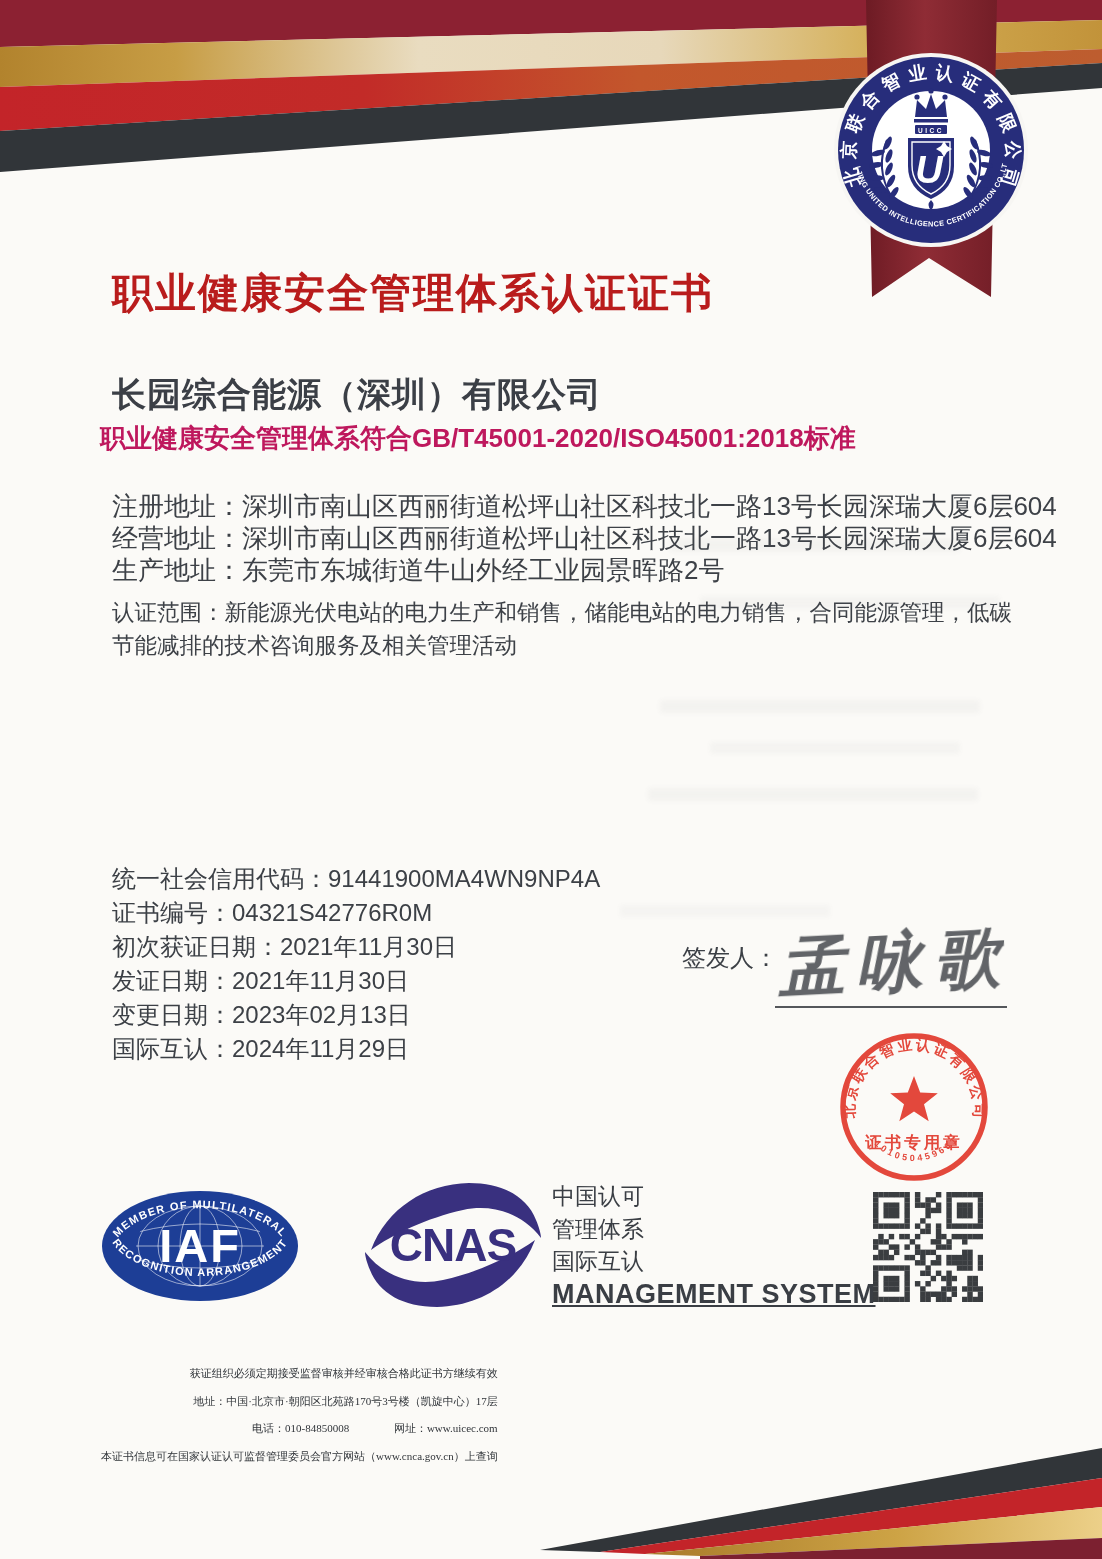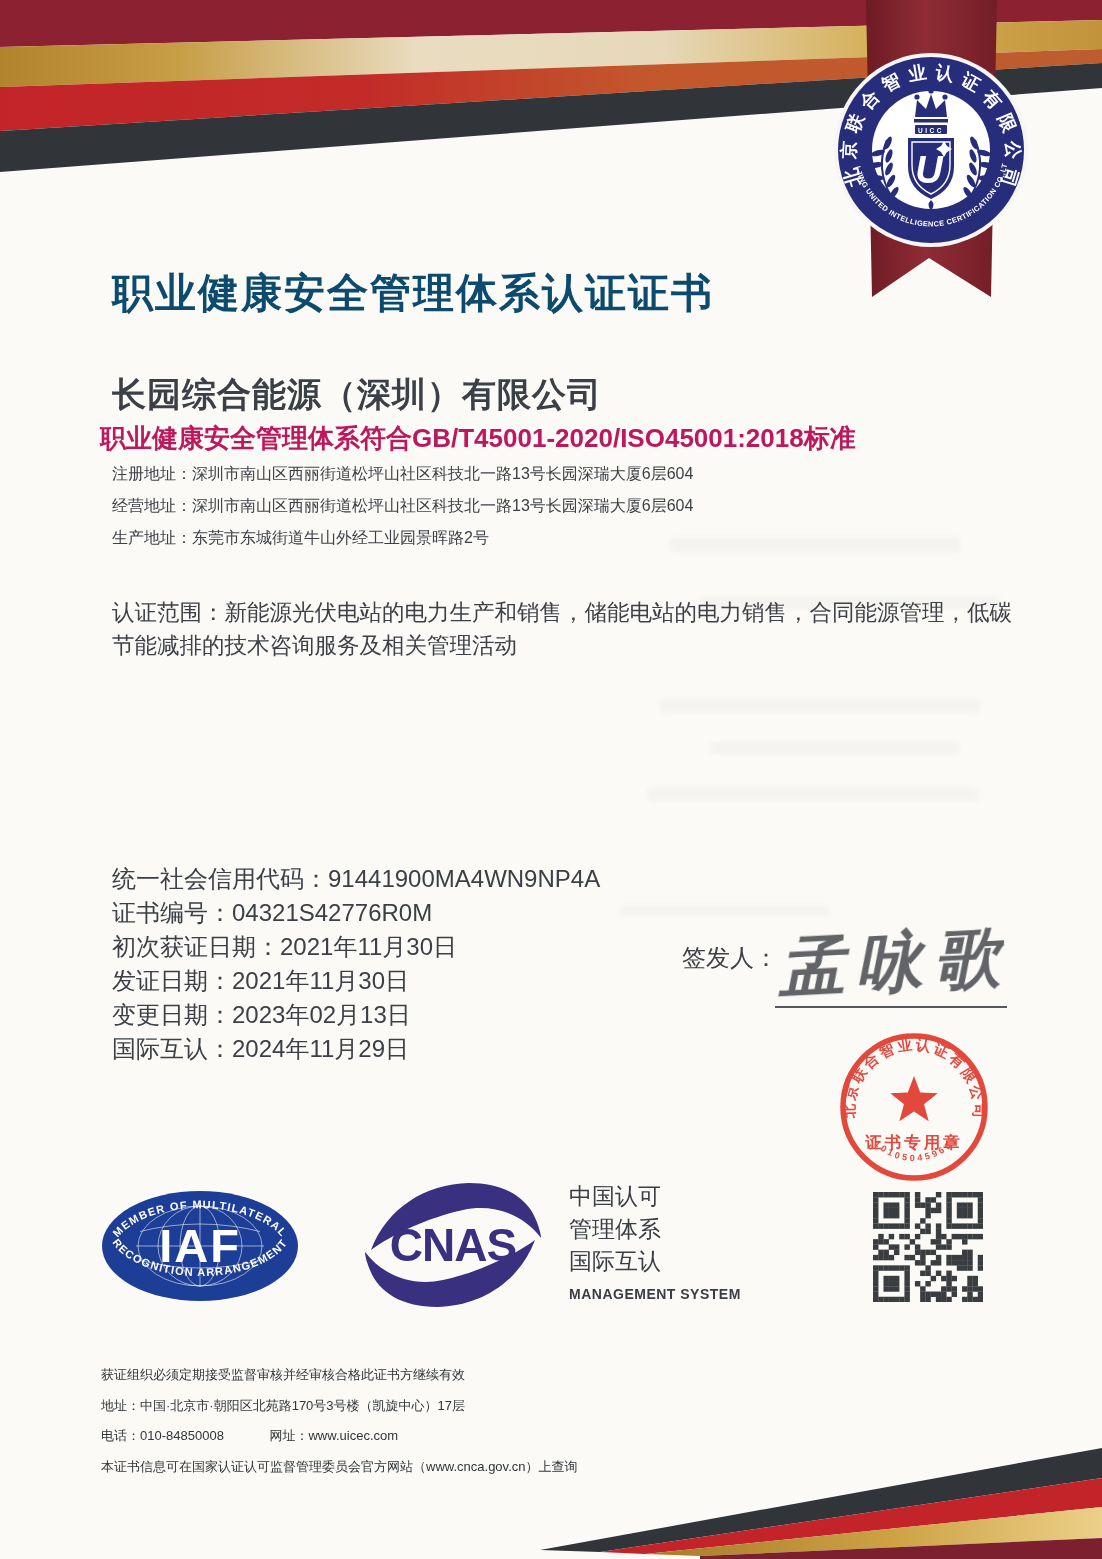--- a/index.html
+++ b/index.html
@@ -11,7 +11,7 @@
   svg{display:block;}
   .abs{position:absolute;}
   
-  .cert-title{left:112px;top:266px;font-size:41px;font-weight:bold;color:#0c4a6e;letter-spacing:2px;}
+  .cert-title{left:112px;top:266px;font-size:41px;font-weight:bold;color:#b91c1c;letter-spacing:2px;}
   .company-name{left:112px;top:372px;font-size:34px;font-weight:bold;color:#3b3f46;letter-spacing:1px;}
   .standard-line{left:100px;top:421px;font-size:26px;font-weight:bold;color:#be185d;}
   .address-block{left:112px;top:458px;font-size:16px;line-height:32px;color:#3d4147;}

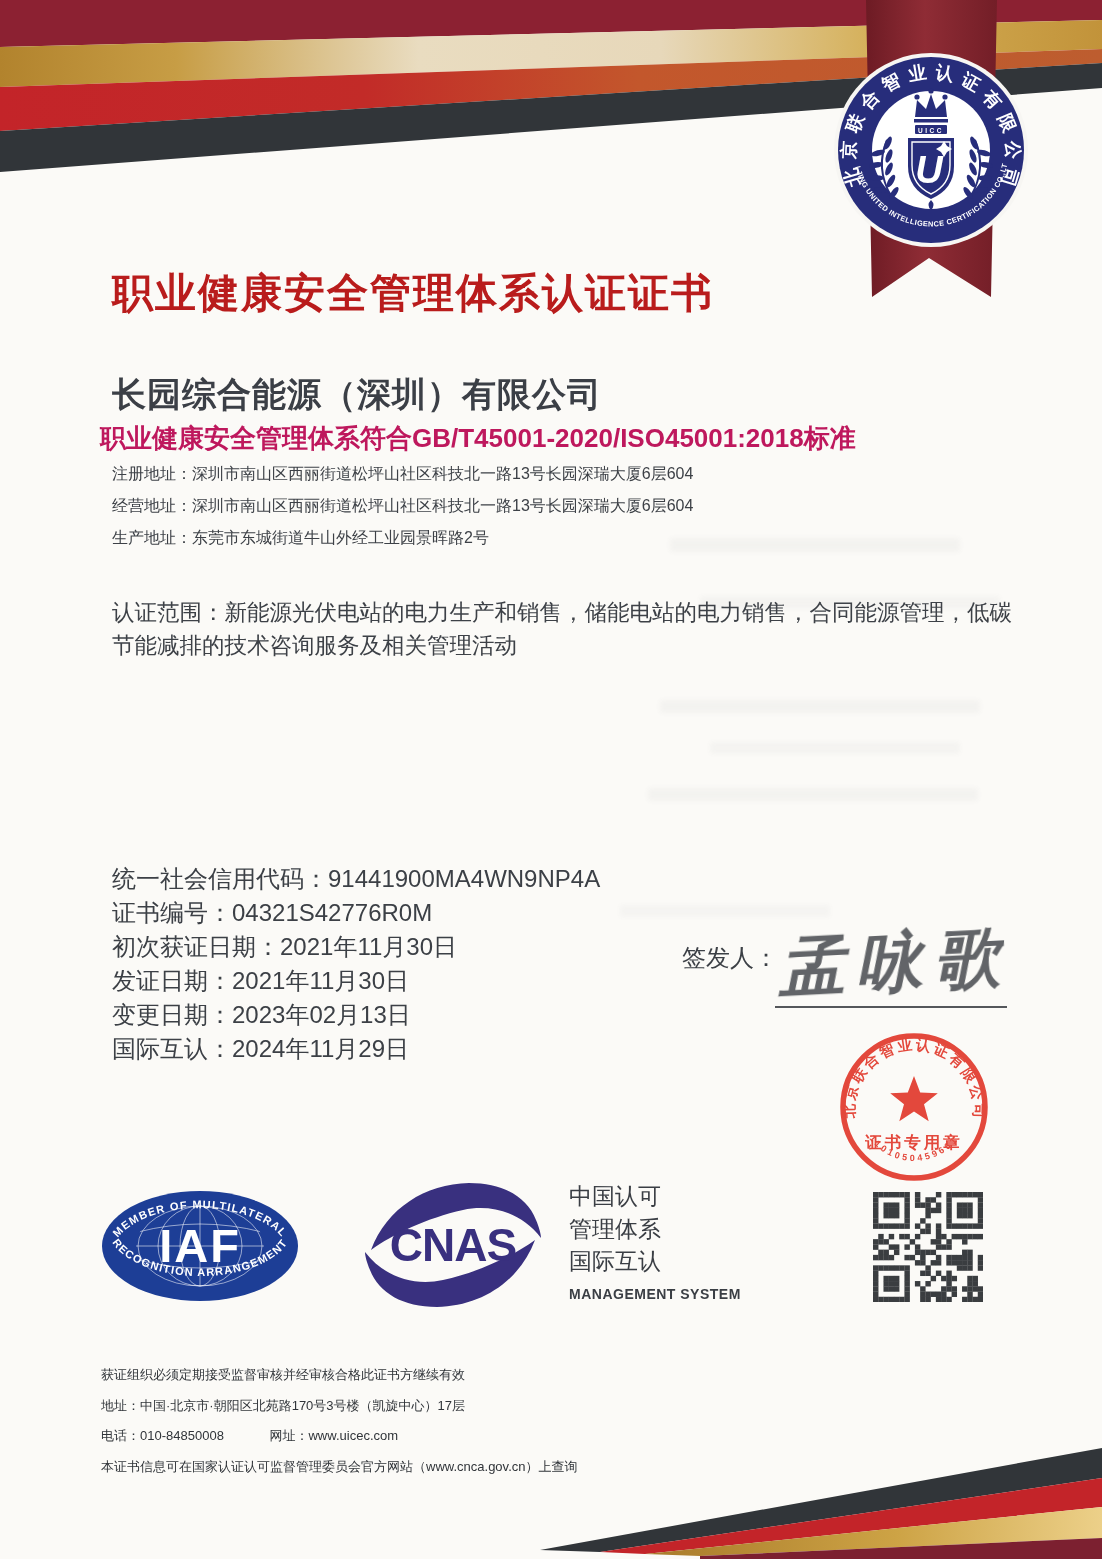--- a/index.html
+++ b/index.html
@@ -14,7 +14,7 @@
   .cert-title{left:112px;top:266px;font-size:41px;font-weight:bold;color:#b91c1c;letter-spacing:2px;}
   .company-name{left:112px;top:372px;font-size:34px;font-weight:bold;color:#3b3f46;letter-spacing:1px;}
   .standard-line{left:100px;top:421px;font-size:26px;font-weight:bold;color:#be185d;}
-  .address-block{left:112px;top:458px;font-size:16px;line-height:32px;color:#3d4147;}
+  .address-block{left:112px;top:490px;font-size:26px;line-height:32px;color:#3d4147;}
   .scope-block{left:112px;top:572px;width:920px;font-size:22.5px;line-height:33px;color:#3d4147;margin-top:24px;}
   .info-block{left:112px;top:862px;font-size:24px;line-height:34px;color:#3c4046;}
   

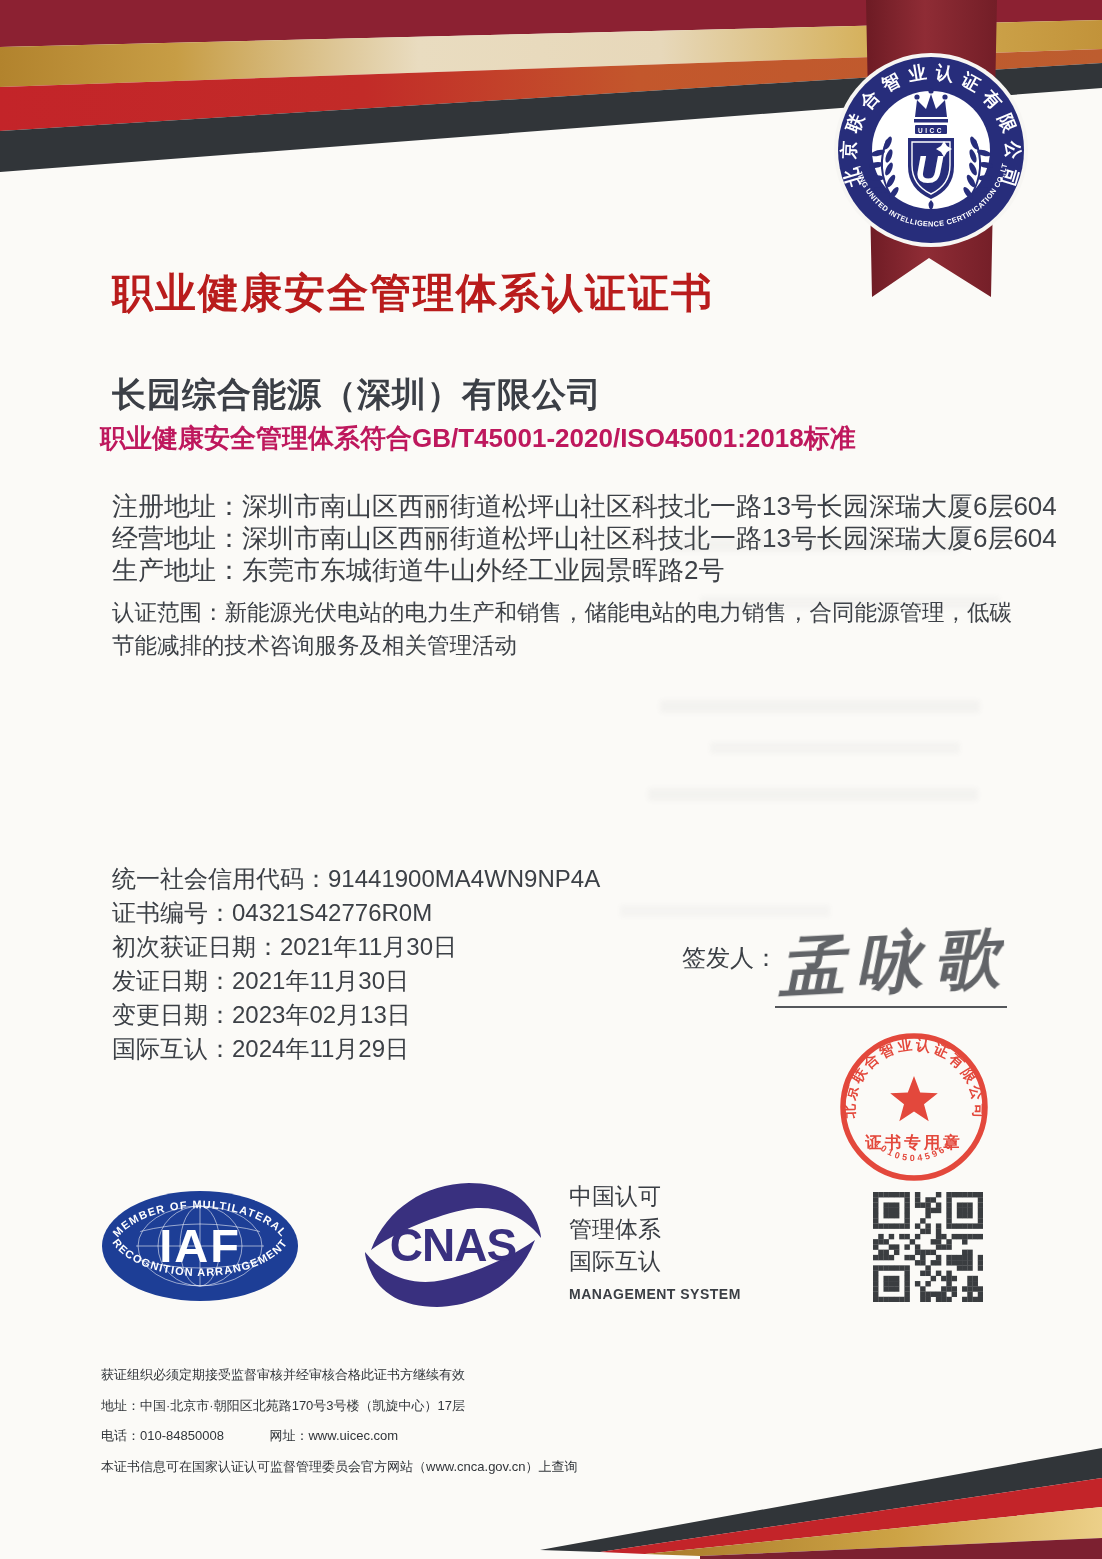--- a/index.html
+++ b/index.html
@@ -26,7 +26,7 @@
   }
   .signature-underline{left:775px;top:1006px;width:232px;height:2px;background:#54575b;}
   
-  .accreditation{left:569px;top:1180px;color:#3a3e44;}
+  .accreditation{left:552px;top:1180px;color:#3a3e44;}
   .accreditation .cn{font-size:23px;line-height:32.5px;}
   .accreditation .en{font-size:14px;font-weight:bold;line-height:32px;letter-spacing:.5px;}
   

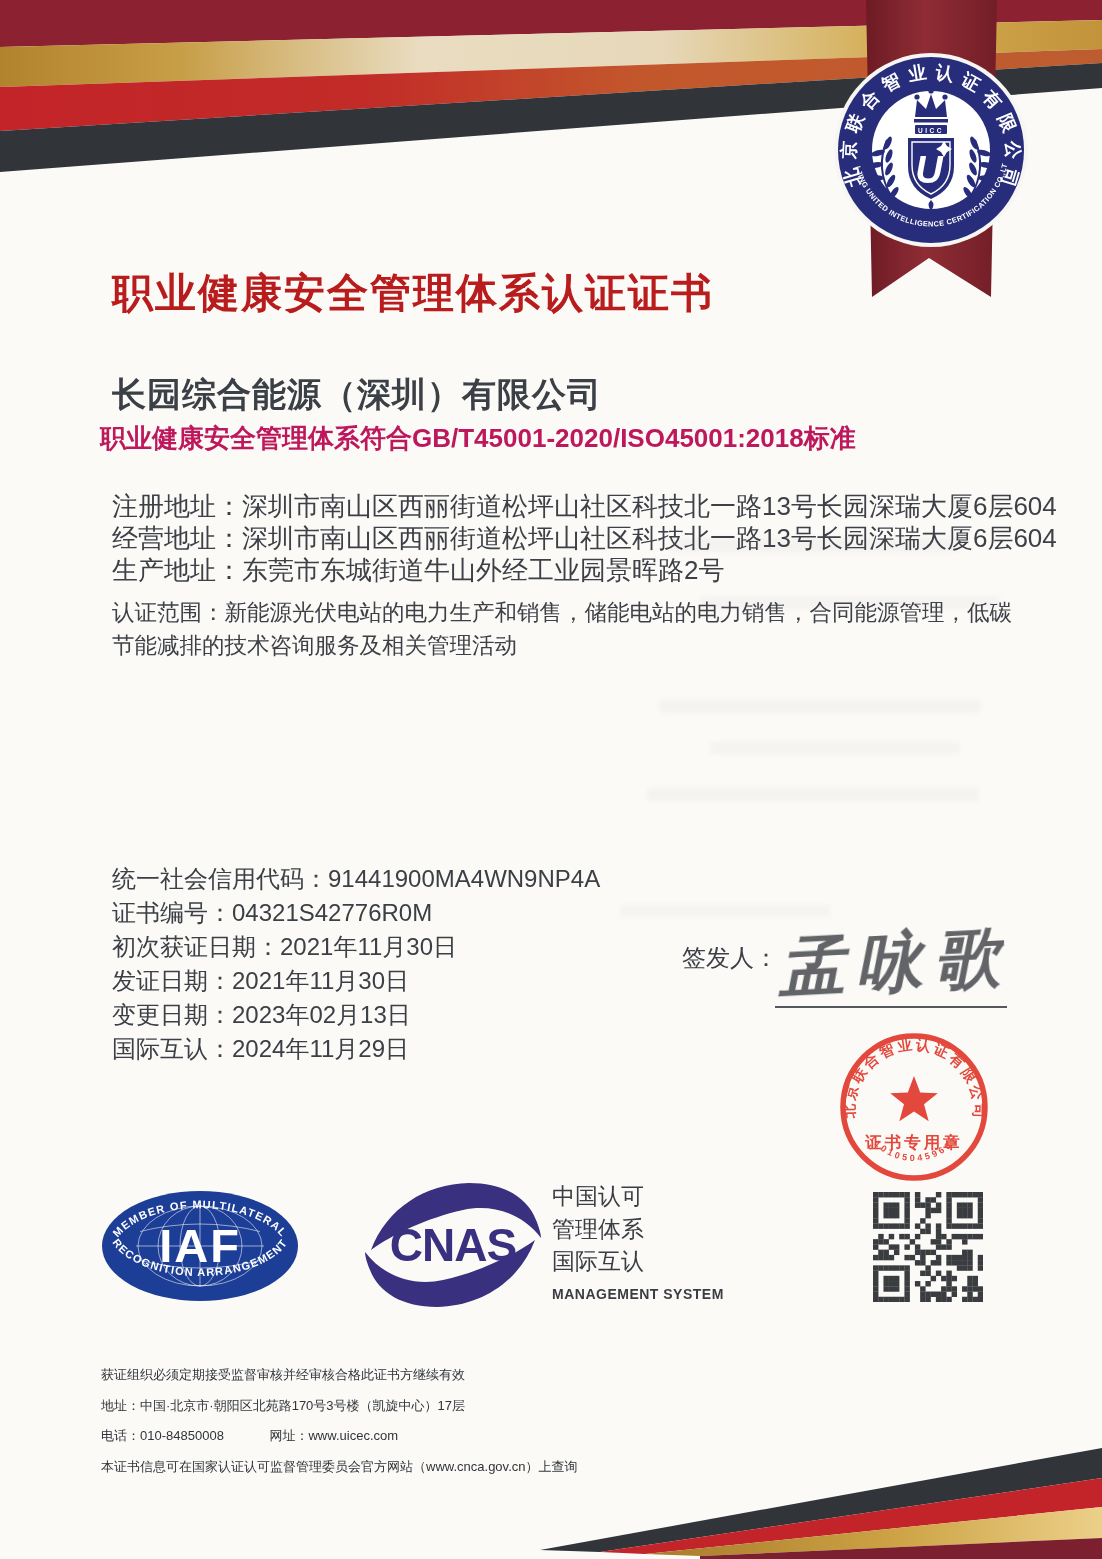--- a/index.html
+++ b/index.html
@@ -28,7 +28,7 @@
   
   .accreditation{left:552px;top:1180px;color:#3a3e44;}
   .accreditation .cn{font-size:23px;line-height:32.5px;}
-  .accreditation .en{font-size:14px;font-weight:bold;line-height:32px;letter-spacing:.5px;}
+  .accreditation .en{font-size:27px;font-weight:bold;line-height:32px;letter-spacing:.5px;text-decoration:underline;}
   
   .footer{left:101px;top:1366px;font-family:Liberation Sans, sans-serif;font-size:13px;color:#303439;}
   .footer .fline{margin-bottom:12.5px;}

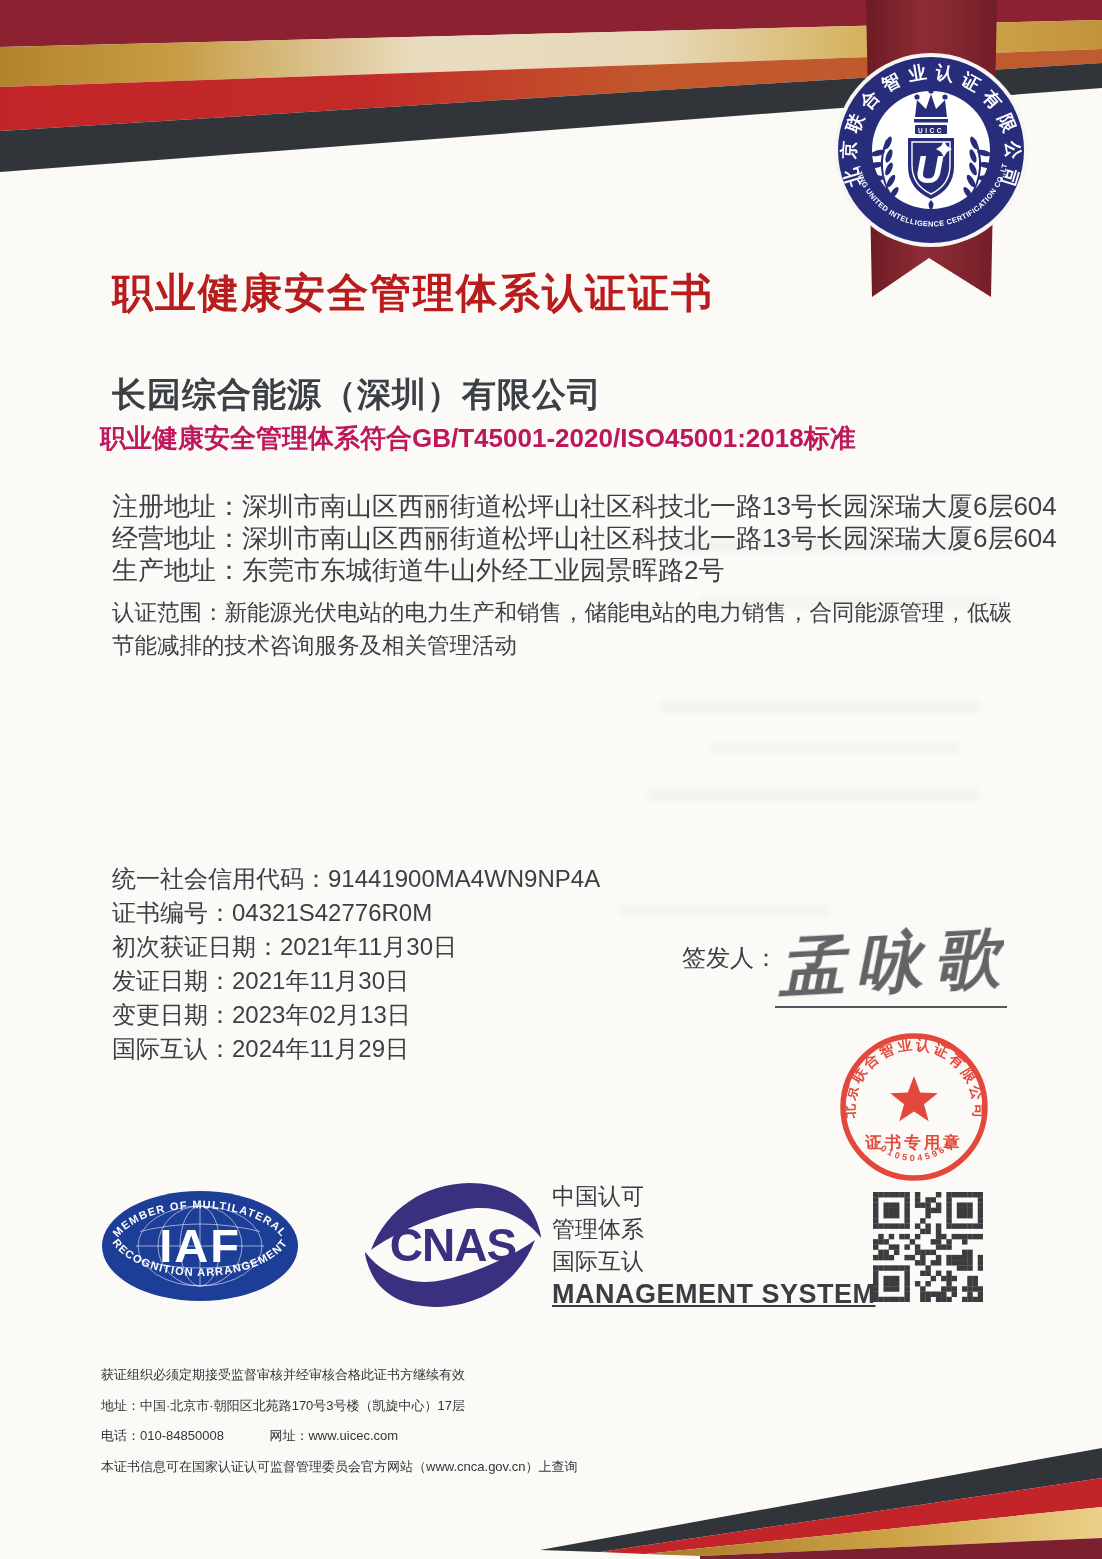--- a/index.html
+++ b/index.html
@@ -30,7 +30,7 @@
   .accreditation .cn{font-size:23px;line-height:32.5px;}
   .accreditation .en{font-size:27px;font-weight:bold;line-height:32px;letter-spacing:.5px;text-decoration:underline;}
   
-  .footer{left:101px;top:1366px;font-family:Liberation Sans, sans-serif;font-size:13px;color:#303439;}
+  .footer{left:101px;top:1366px;font-family:Liberation Serif, serif;font-size:11px;color:#303439;text-align:right;}
   .footer .fline{margin-bottom:12.5px;}
   .footer .gap{display:inline-block;width:42px;}
   

